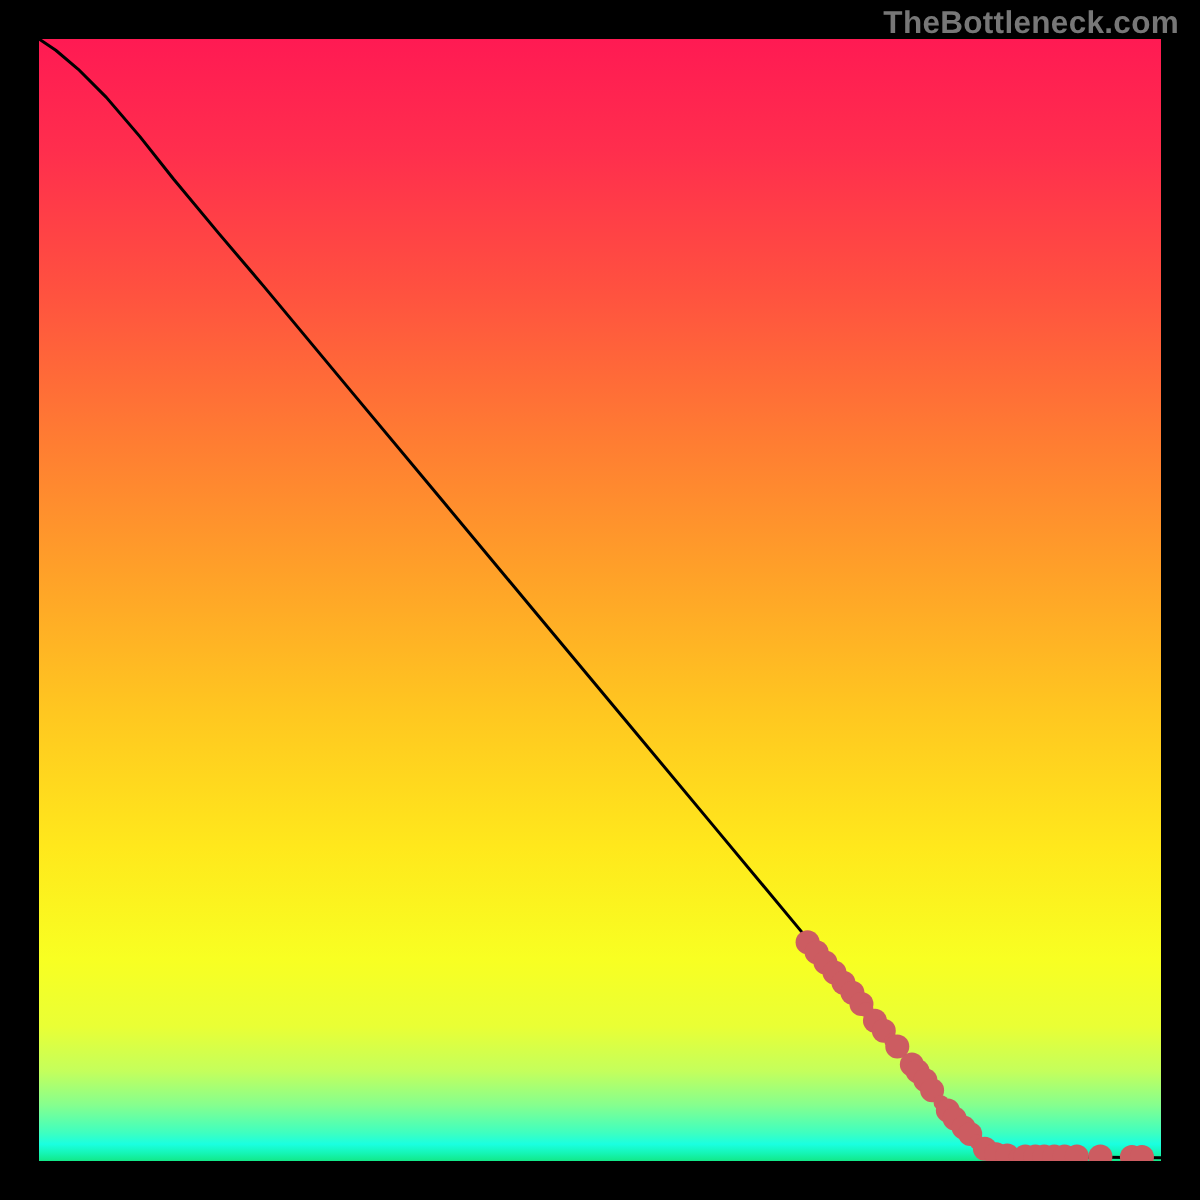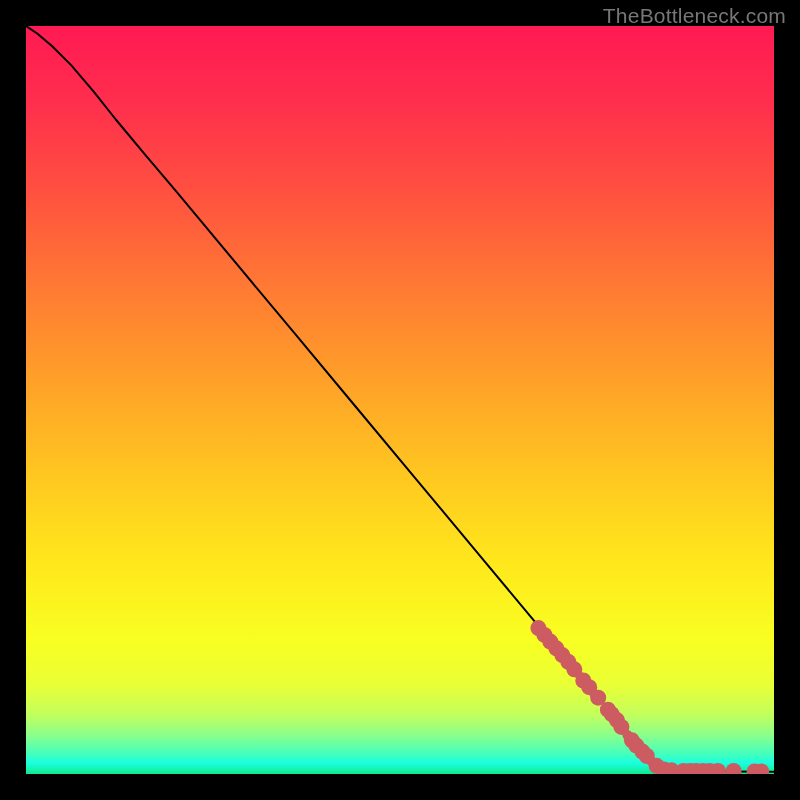--- a/index.html
+++ b/index.html
@@ -58,7 +58,7 @@
     right: 14px;
     color: #777;
     font-size: 21px;
-    font-weight: 400;
+    font-weight: 700;
     letter-spacing: 0.2px;
   }
 </style>

